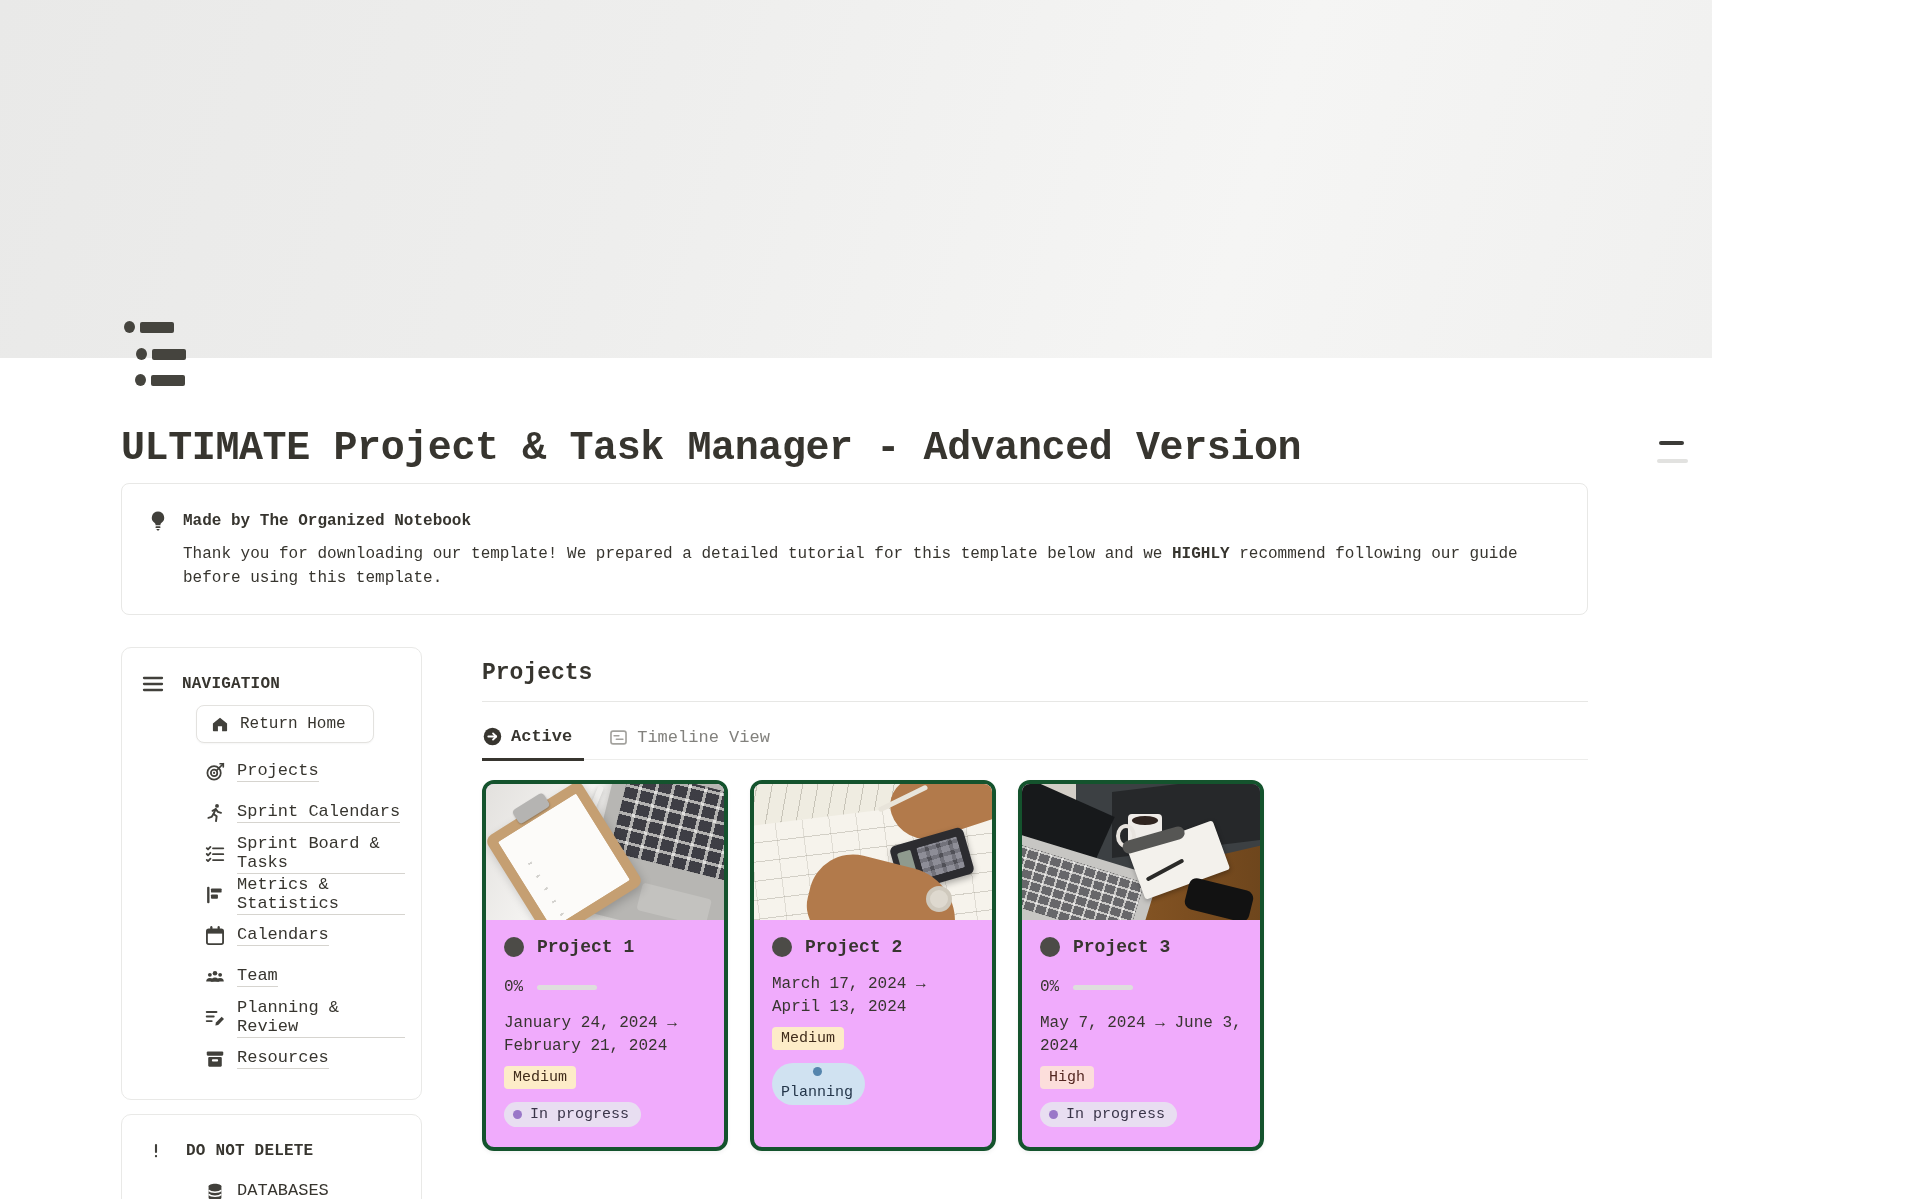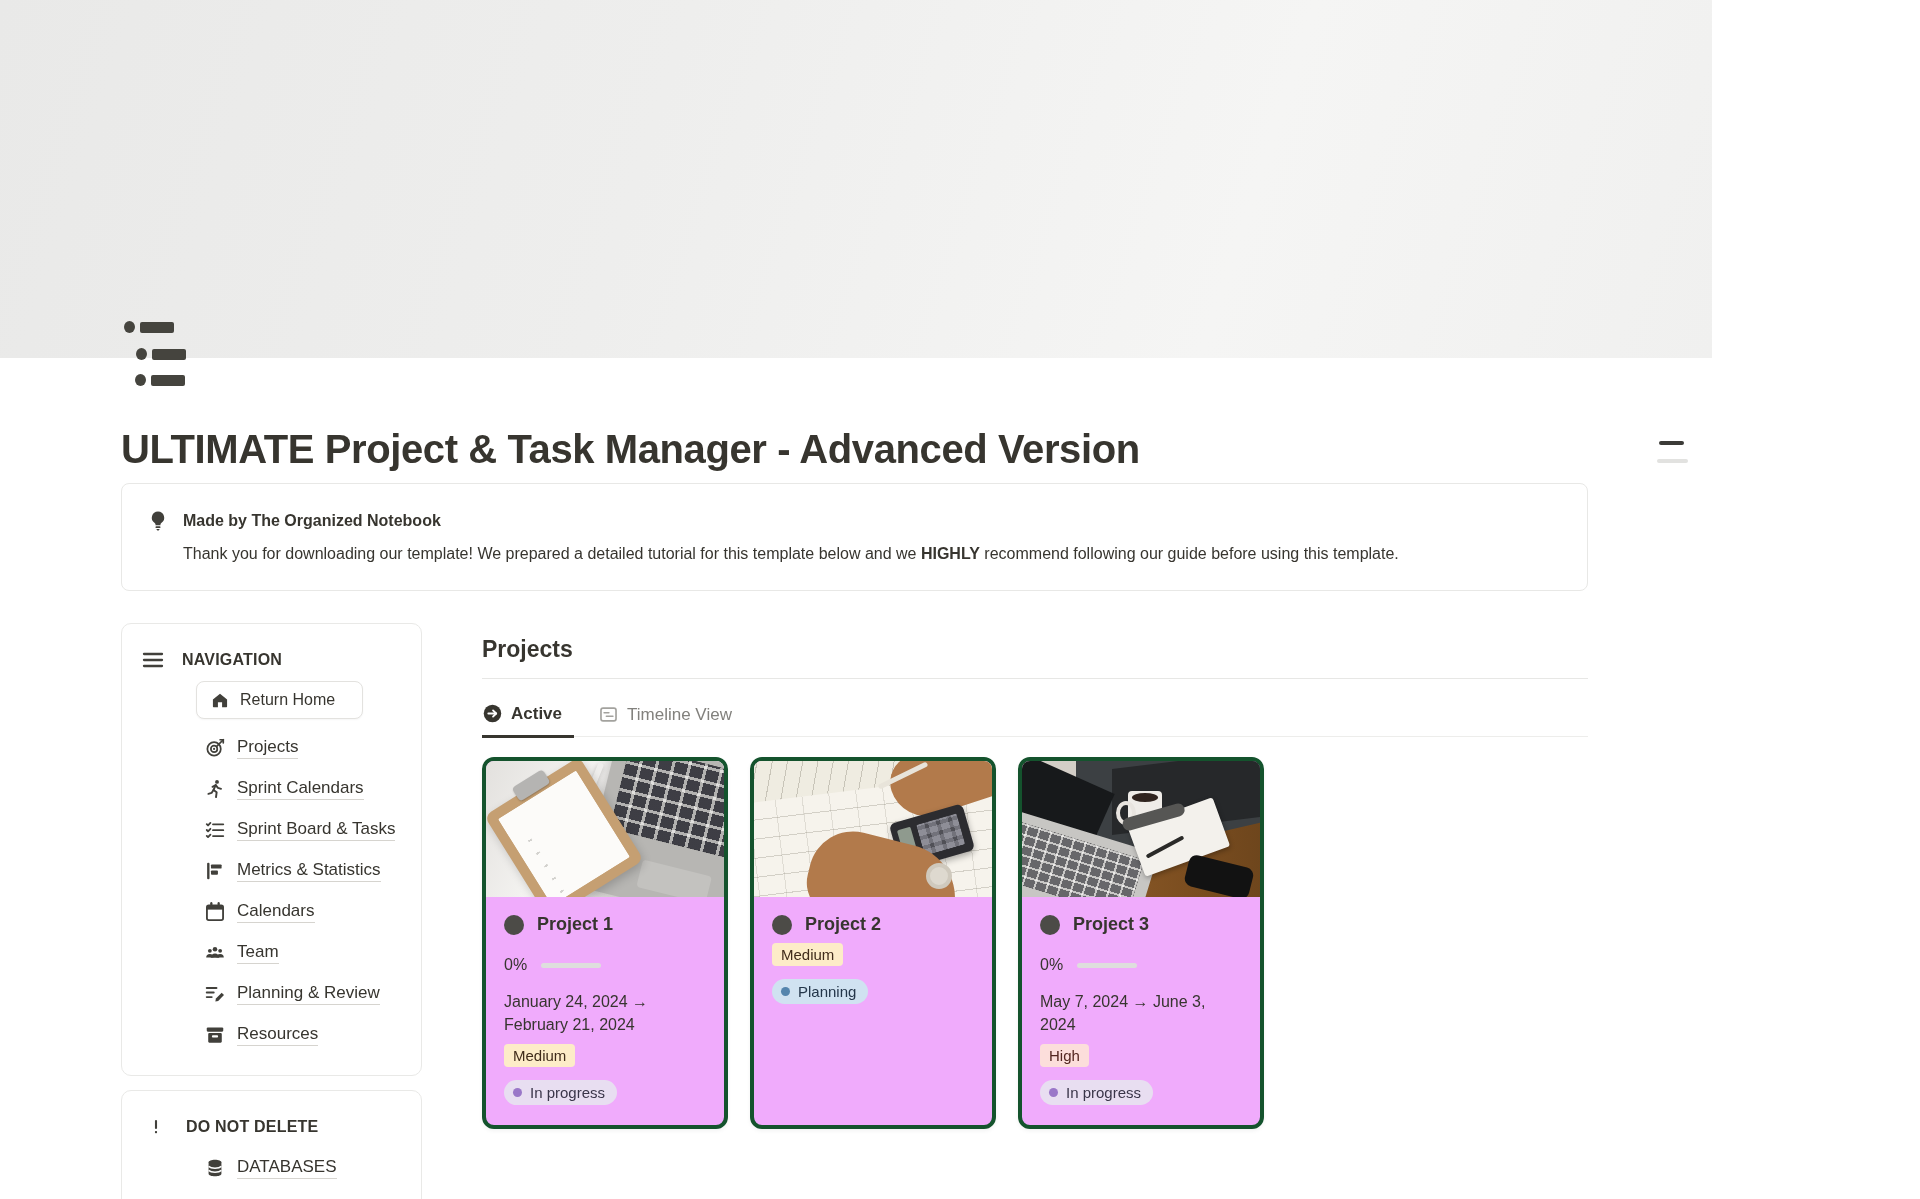--- a/index.html
+++ b/index.html
@@ -5,7 +5,7 @@
   * { margin:0; padding:0; box-sizing:border-box; }
   html,body { width:1920px; height:1199px; overflow:hidden; background:#fff;
     font-family:"Liberation Sans", sans-serif; color:#37352f; }
-  #app { position:relative; width:1712px; height:1199px; }
+  #app { position:relative; width:1712px; height:1199px;font-family:Liberation Mono, monospace; }
 
   
   .cover { height:358px; width:100%;

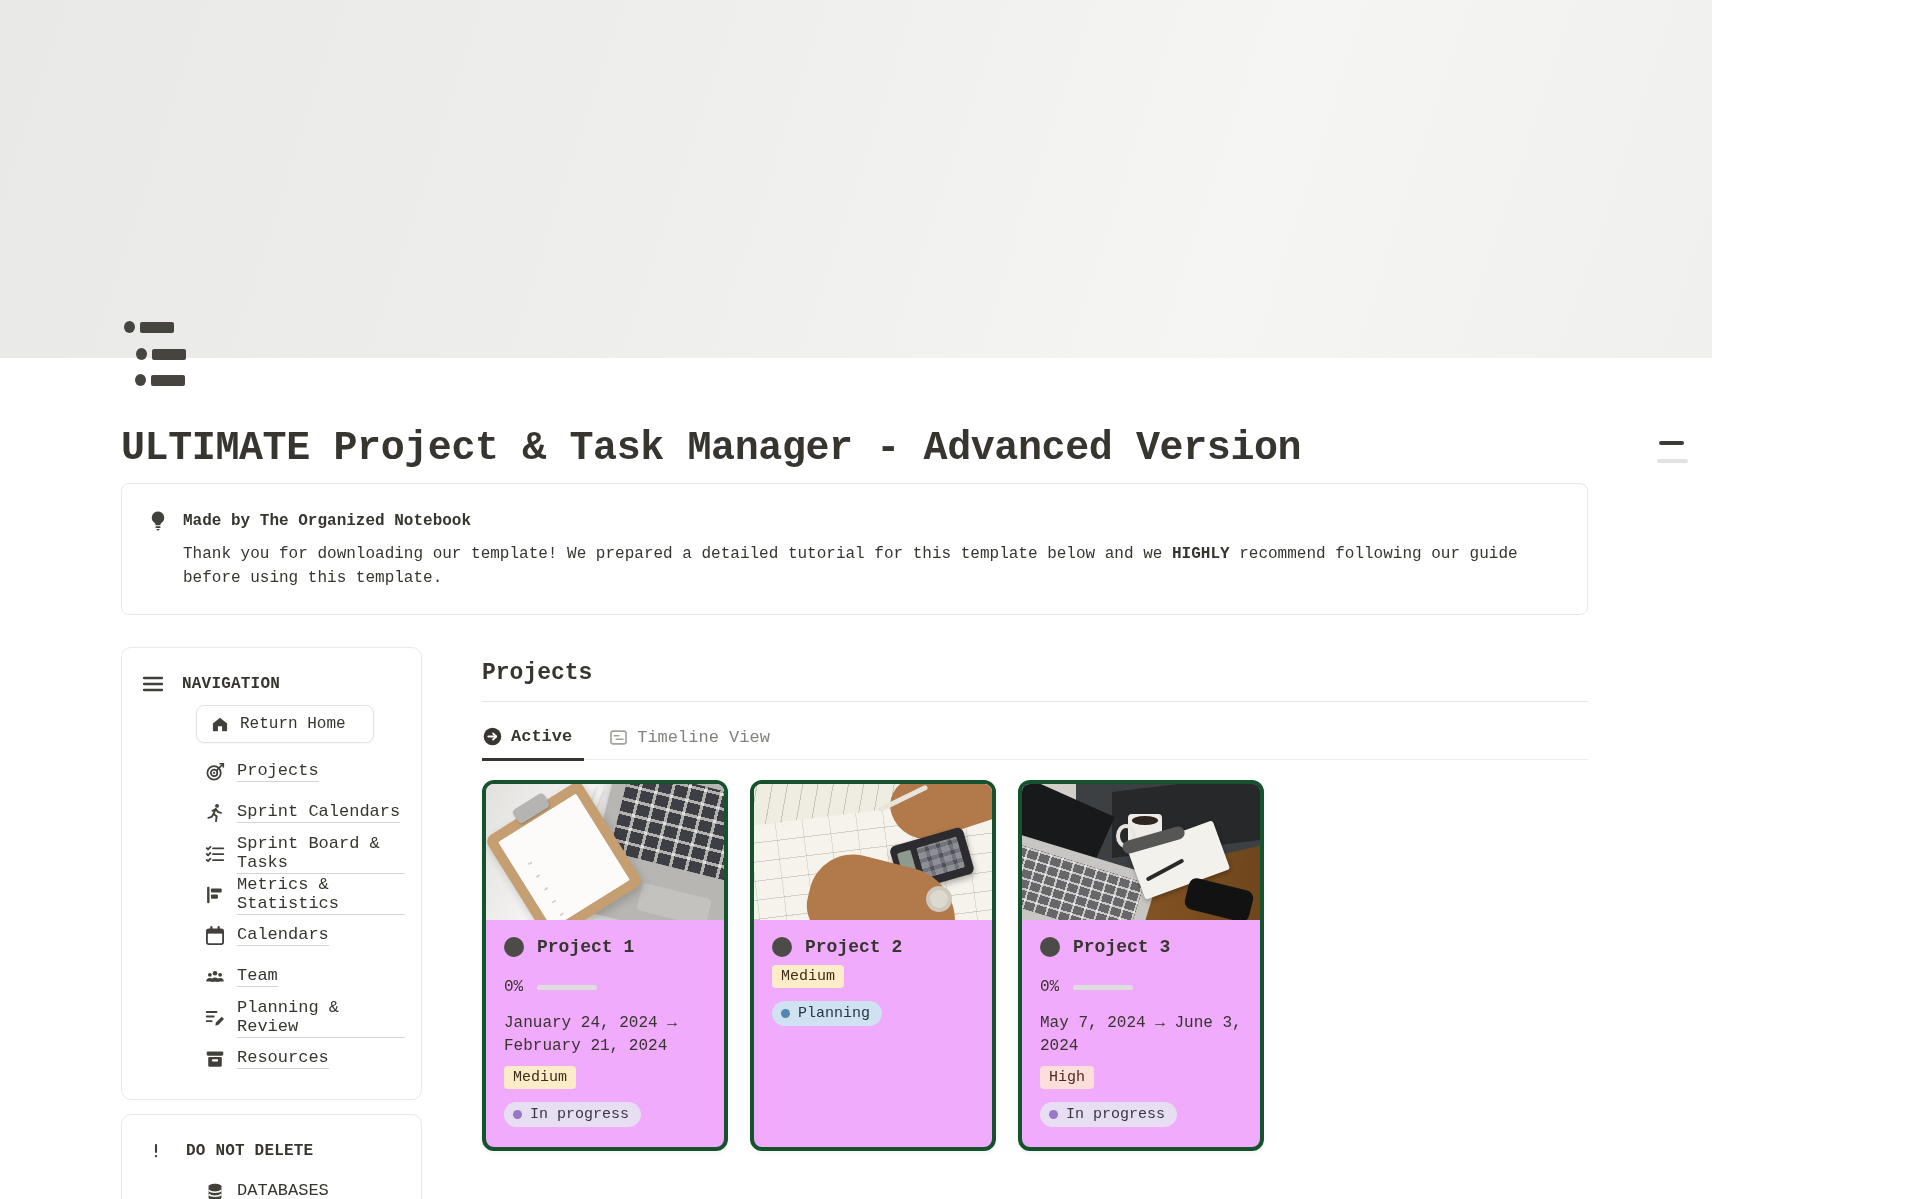--- a/index.html
+++ b/index.html
@@ -423,6 +423,7 @@
                   <span class="circ"></span>
                   <span>Project 2</span>
                 </div>
+              <div class="dates">March 17, 2024 → April 13, 2024</div>
               <div><span class="badge yellow">Medium</span></div>
               <div class="pill blue">
                   <span class="dot"></span>

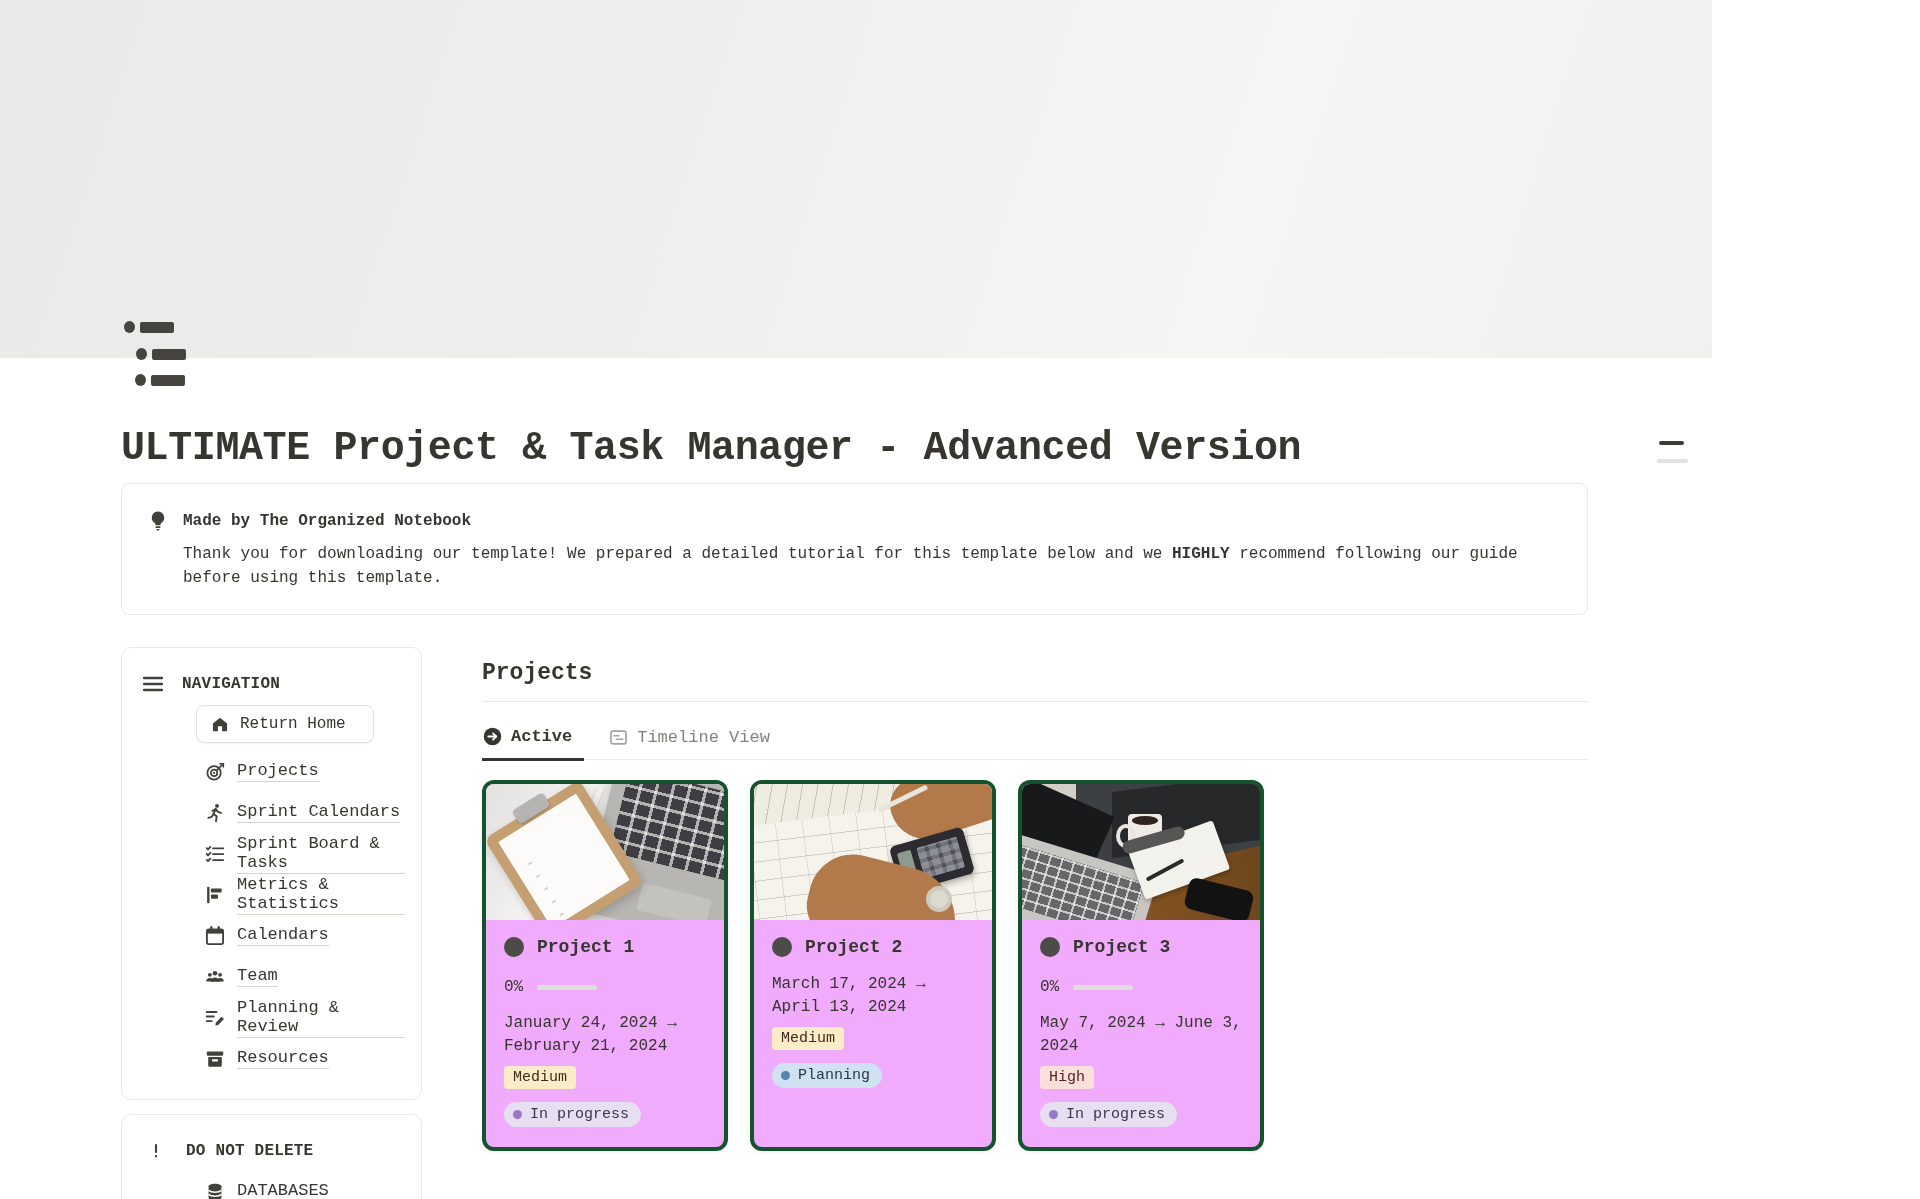--- a/index.html
+++ b/index.html
@@ -90,7 +90,7 @@
   .pill .dot { width:9px; height:9px; border-radius:50%; }
   .pill.purple { background:#e8def1; }
   .pill.purple .dot { background:#9a77c8; }
-  .pill.blue { background:#d0e2f1; color:#24364a; }
+  .pill.blue { background:#d0e2f1; color:#24364a;flex-direction:column; }
   .pill.blue .dot { background:#5585ad; }
 
   

